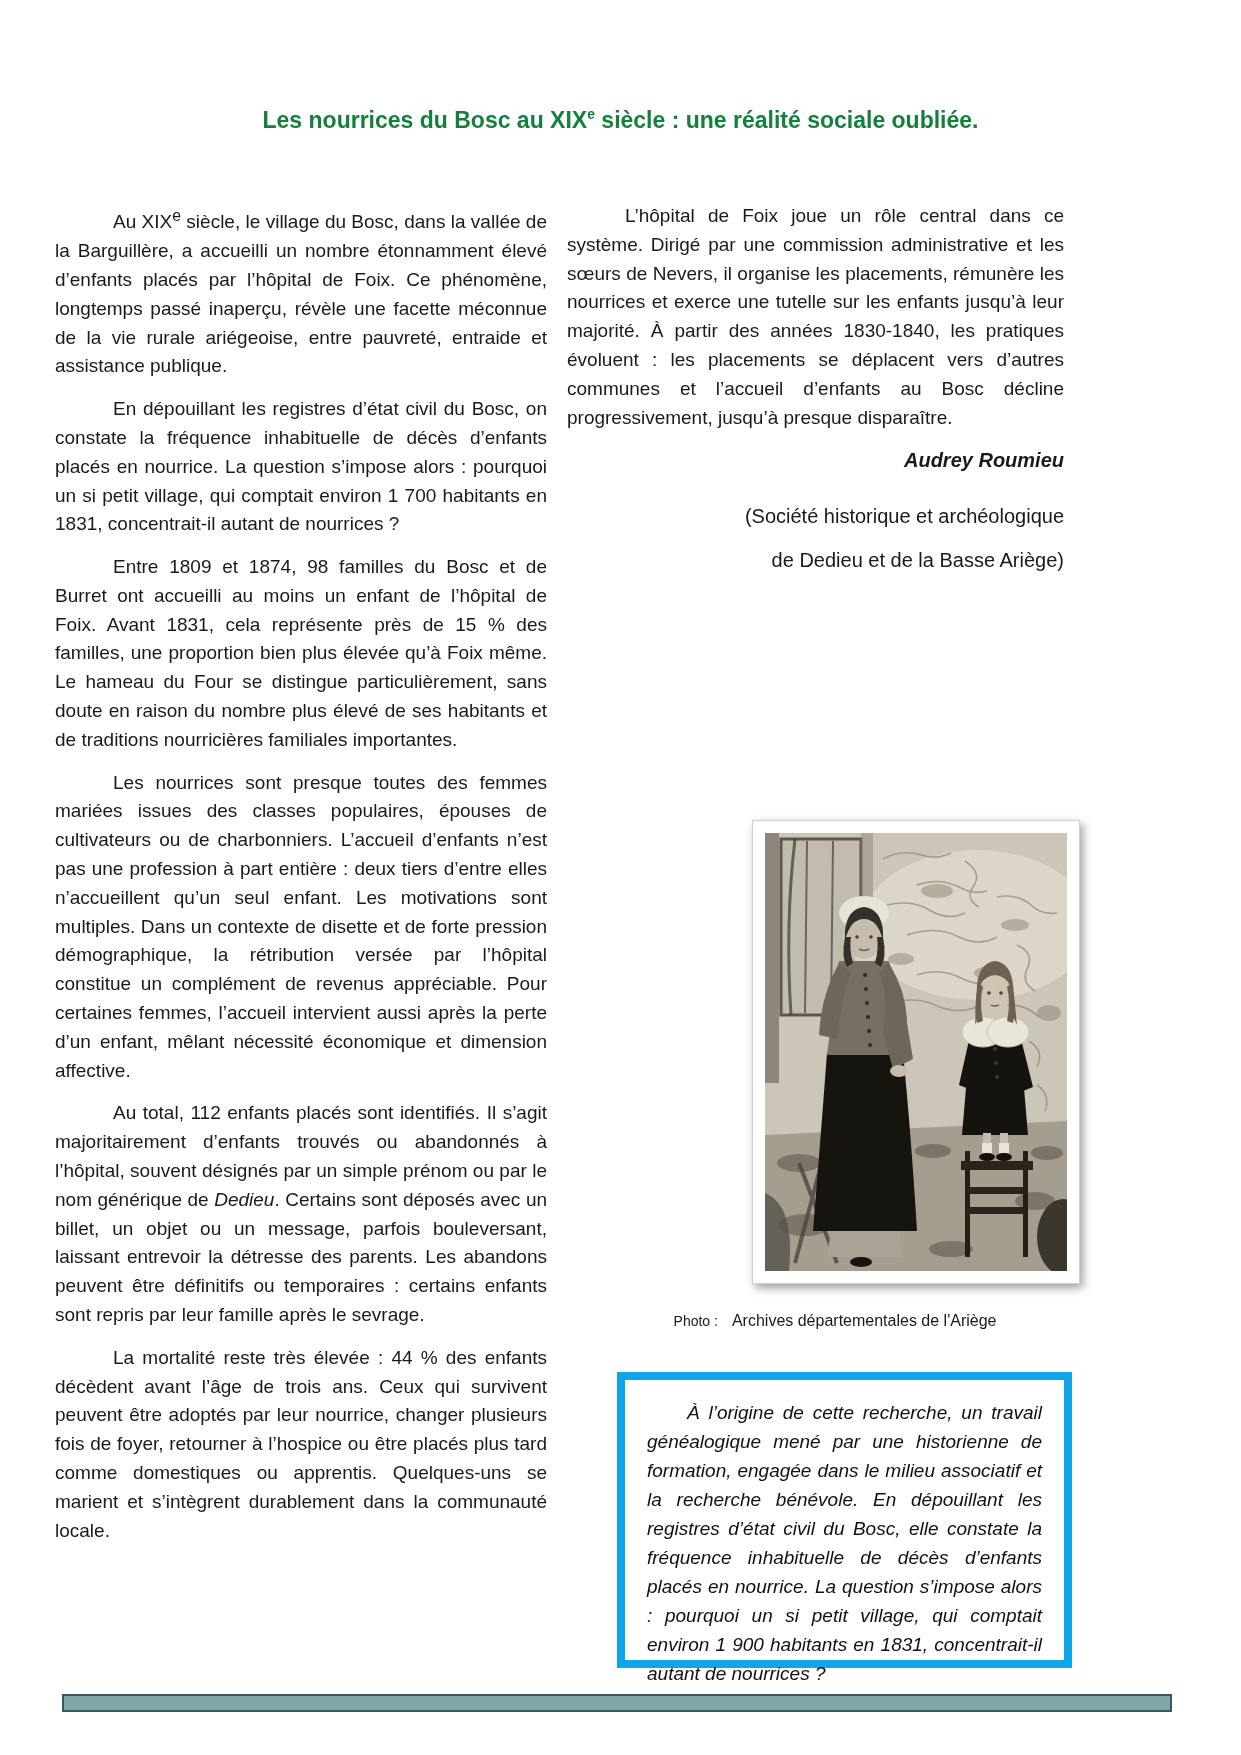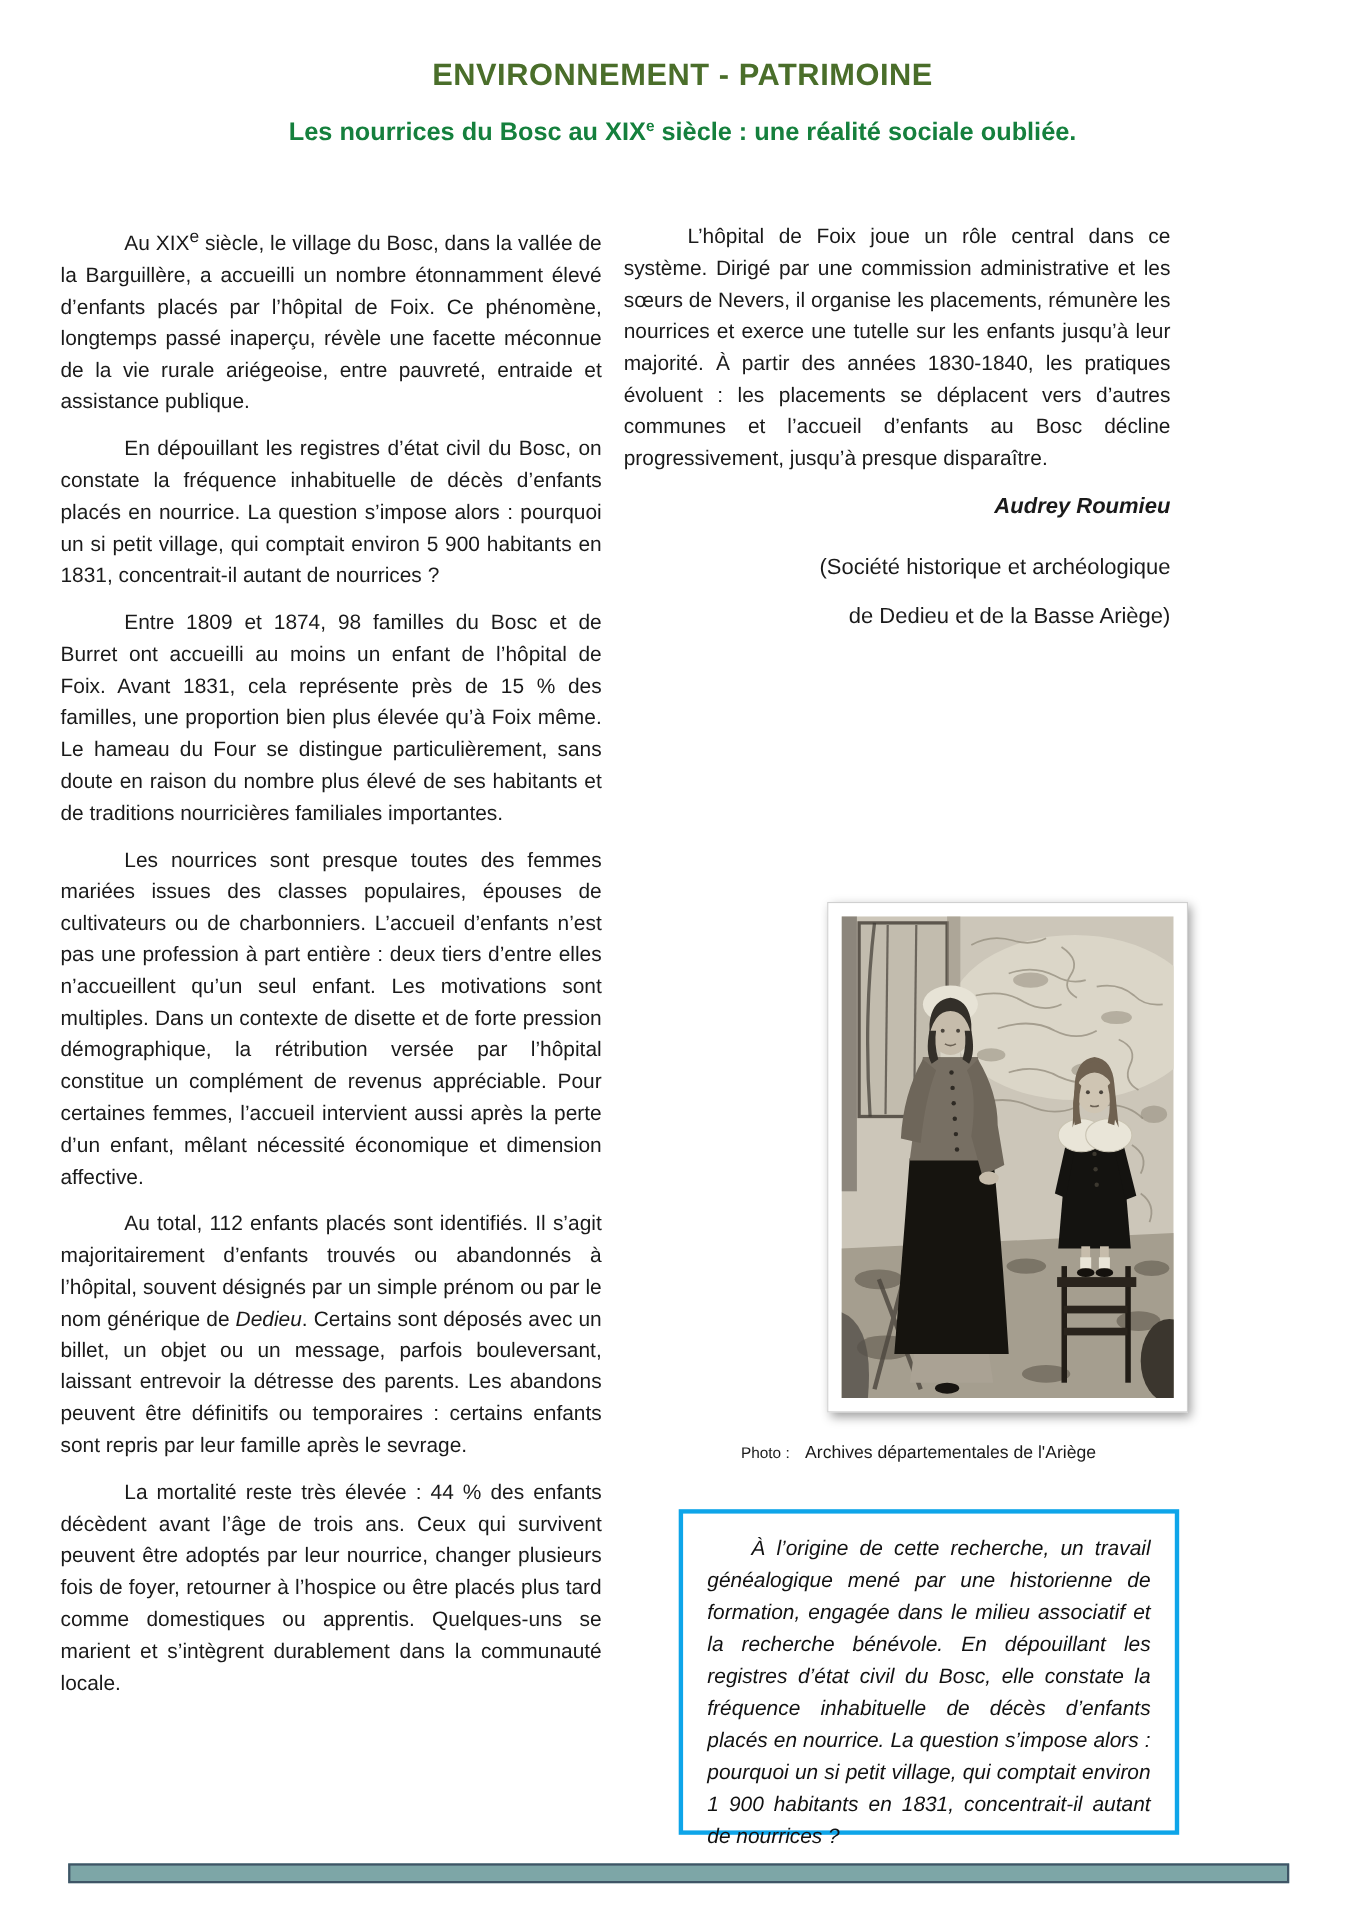--- a/index.html
+++ b/index.html
@@ -86,7 +86,6 @@
 
 <div class="page">
 
-  <div class="kicker" style="color: rgb(74, 110, 42);">ENVIRONNEMENT - PATRIMOINE</div>
 
   <div class="doc-title">
     <span>Les nourrices du Bosc au XIX</span><sup>e</sup><span> siècle : une réalité sociale oubliée.</span>

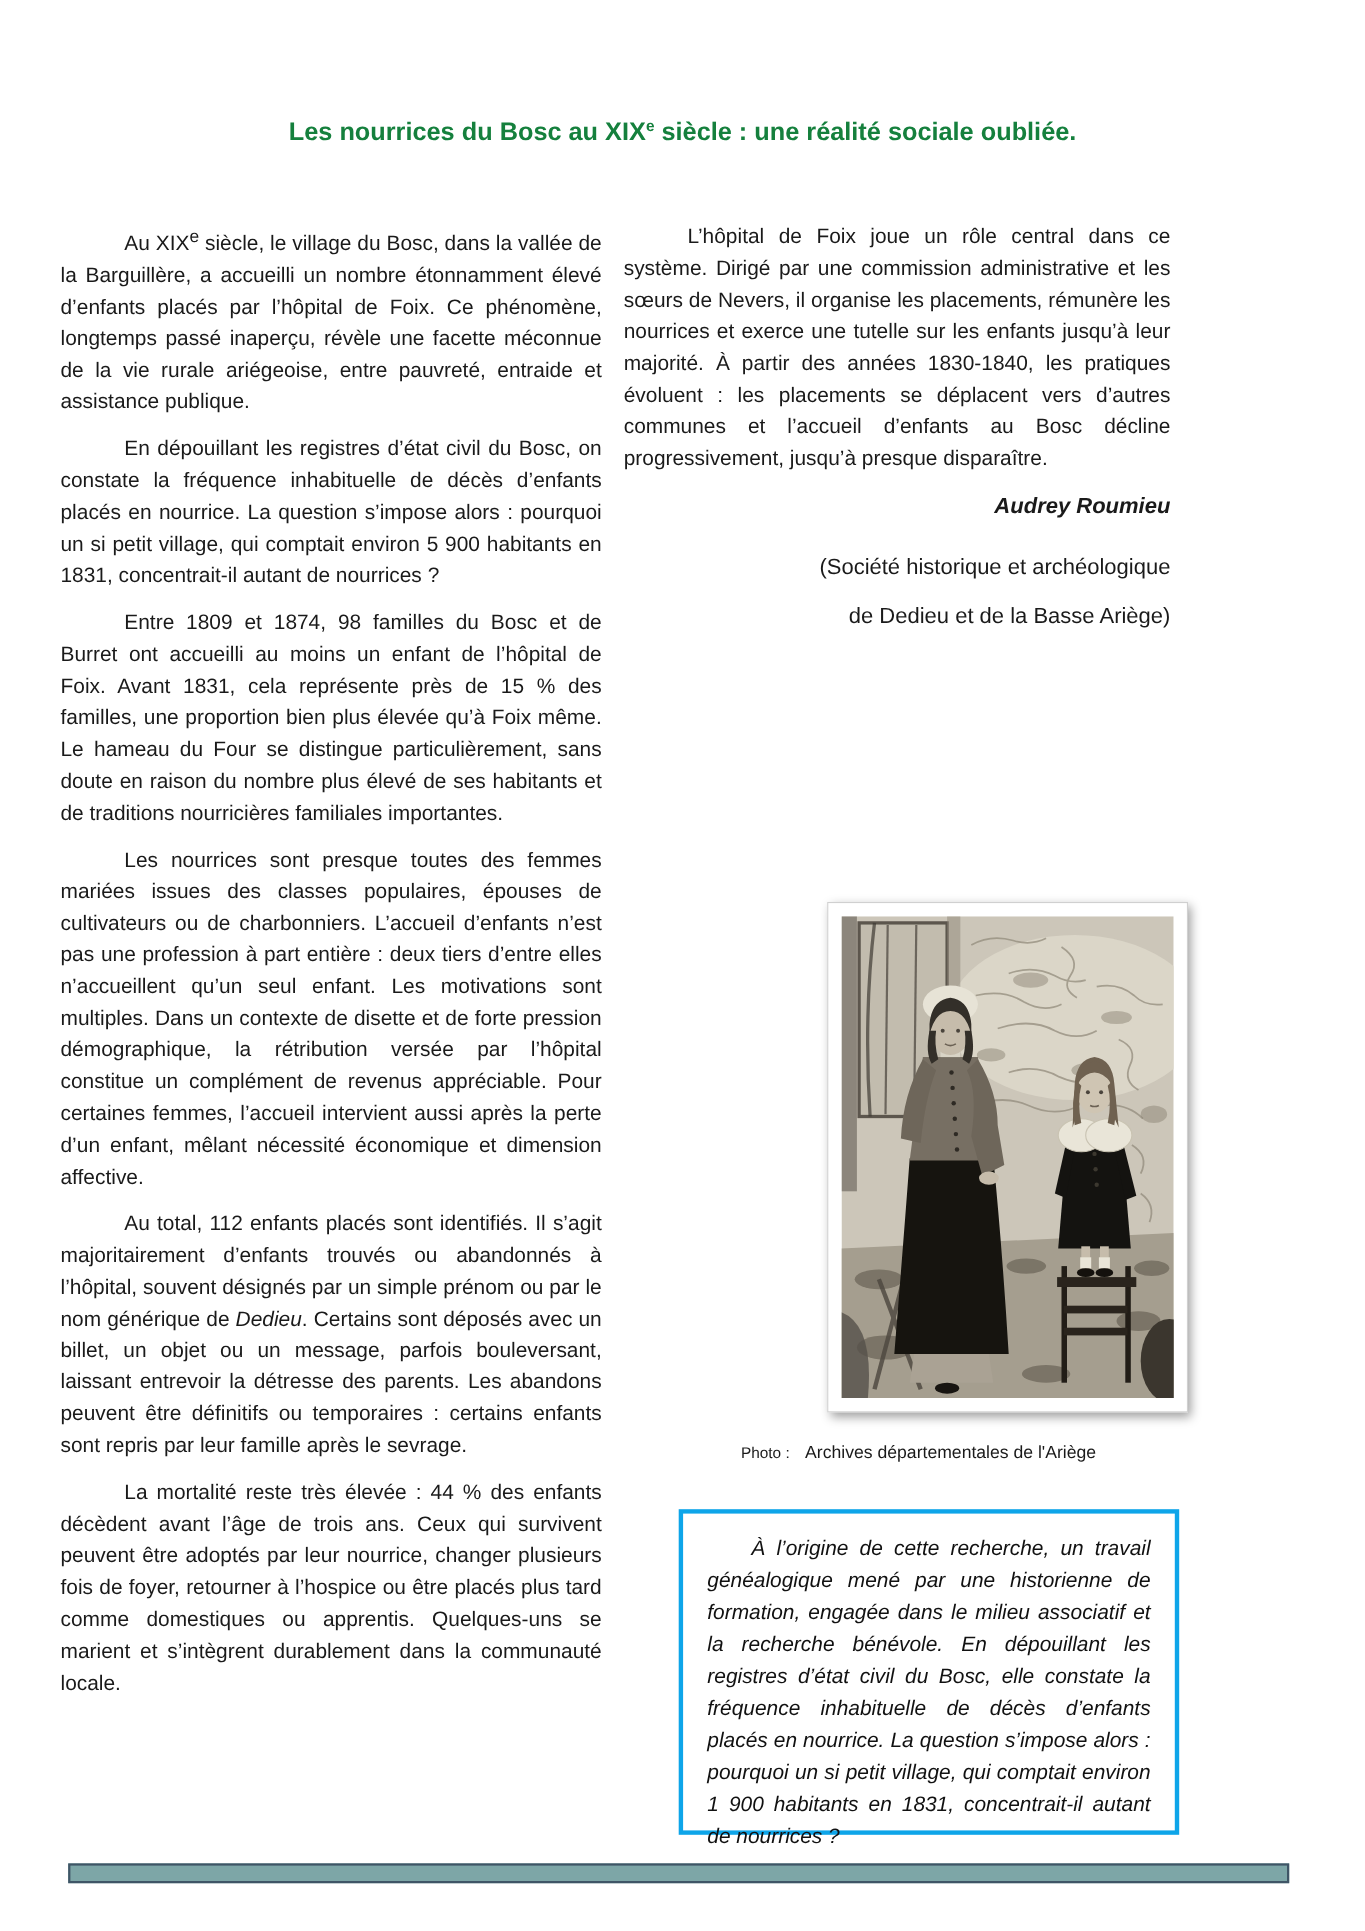--- a/index.html
+++ b/index.html
@@ -93,7 +93,7 @@
 
   <div class="col col-left">
     <p><span class="frag">Au XIX</span><sup>e</sup><span class="frag"> siècle, le village du Bosc, dans la vallée de la Barguillère, a accueilli un nombre étonnamment élevé d’enfants placés par l’hôpital de Foix. Ce phénomène, longtemps passé inaperçu, révèle une facette méconnue de la vie rurale ariégeoise, entre pauvreté, entraide et assistance publique.</span></p>
-    <p>En dépouillant les registres d’état civil du Bosc, on constate la fréquence inhabituelle de décès d’enfants placés en nourrice. La question s’impose alors : pourquoi un si petit village, qui comptait environ 5 900 habitants en 1831, concentrait-il autant de nourrices ?</p>
+    <p>En dépouillant les registres d’état civil du Bosc, on constate la fréquence inhabituelle de décès d’enfants placés en nourrice. La question s’impose alors : pourquoi un si petit village, qui comptait environ 1 700 habitants en 1831, concentrait-il autant de nourrices ?</p>
     <p>Entre 1809 et 1874, 98 familles du Bosc et de Burret ont accueilli au moins un enfant de l’hôpital de Foix. Avant 1831, cela représente près de 15 % des familles, une proportion bien plus élevée qu’à Foix même. Le hameau du Four se distingue particulièrement, sans doute en raison du nombre plus élevé de ses habitants et de traditions nourricières familiales importantes.</p>
     <p>Les nourrices sont presque toutes des femmes mariées issues des classes populaires, épouses de cultivateurs ou de charbonniers. L’accueil d’enfants n’est pas une profession à part entière : deux tiers d’entre elles n’accueillent qu’un seul enfant. Les motivations sont multiples. Dans un contexte de disette et de forte pression démographique, la rétribution versée par l’hôpital constitue un complément de revenus appréciable. Pour certaines femmes, l’accueil intervient aussi après la perte d’un enfant, mêlant nécessité économique et dimension affective.</p>
     <p><span class="frag">Au total, 112 enfants placés sont identifiés. Il s’agit majoritairement d’enfants trouvés ou abandonnés à l’hôpital, souvent désignés par un simple prénom ou par le nom générique de </span><span class="italic">Dedieu</span><span class="frag">. Certains sont déposés avec un billet, un objet ou un message, parfois bouleversant, laissant entrevoir la détresse des parents. Les abandons peuvent être définitifs ou temporaires : certains enfants sont repris par leur famille après le sevrage.</span></p>

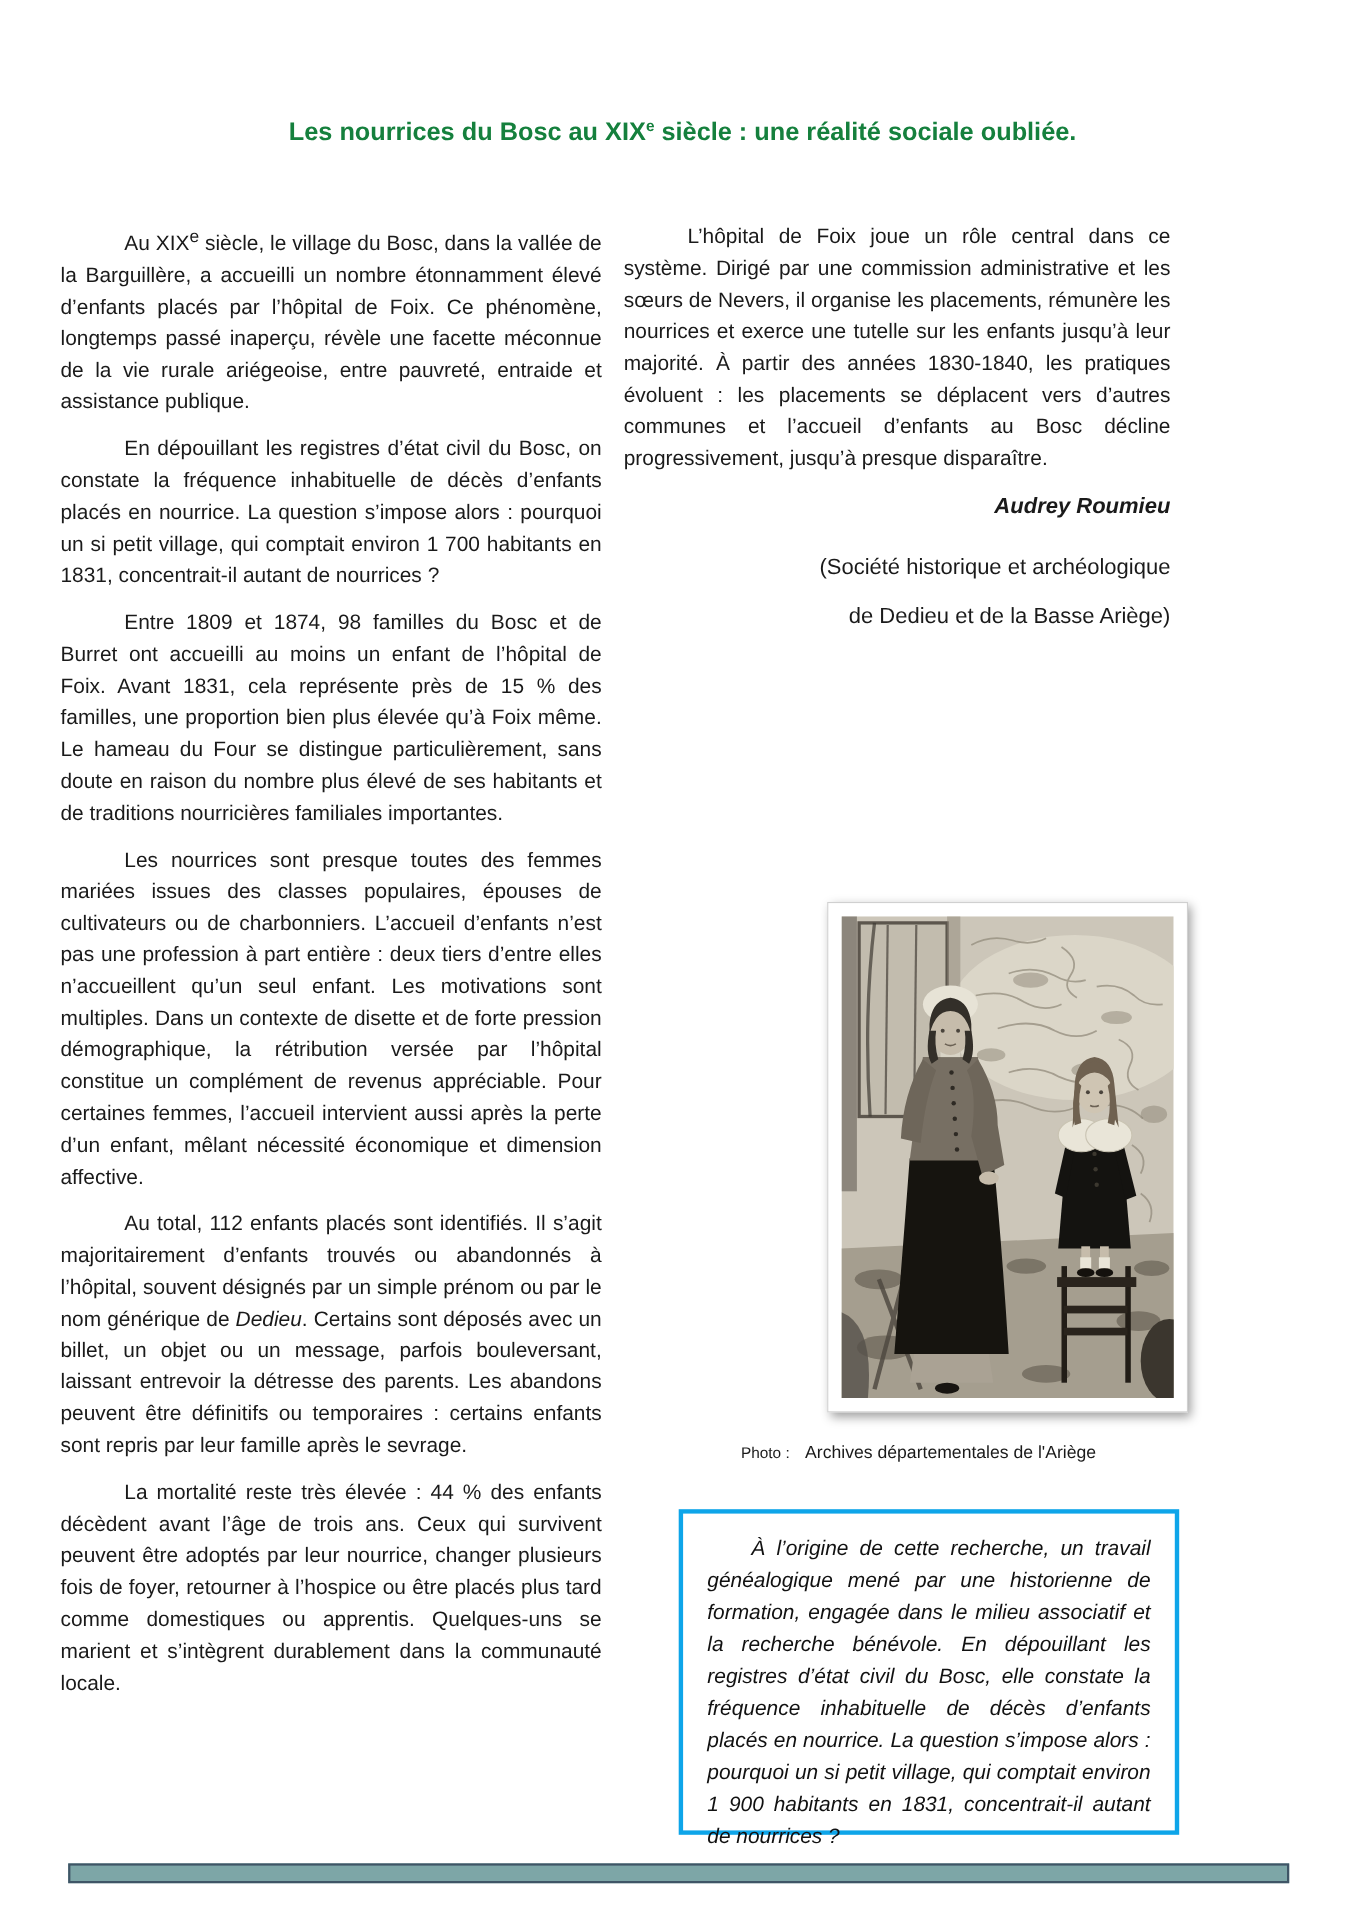--- a/index.html
+++ b/index.html
@@ -62,7 +62,7 @@
   .photo-caption .credit{font-size:16px;color:#1a1a1a;font-family:"Liberation Sans",sans-serif;}
   .callout-box{
     position:absolute;left:617px;top:1372px;width:455px;height:296px;
-    border:4px solid #0ea5e9;
+    border:8px solid #0ea5e9;
     box-sizing:border-box;
     padding:18px 22px;
   }

